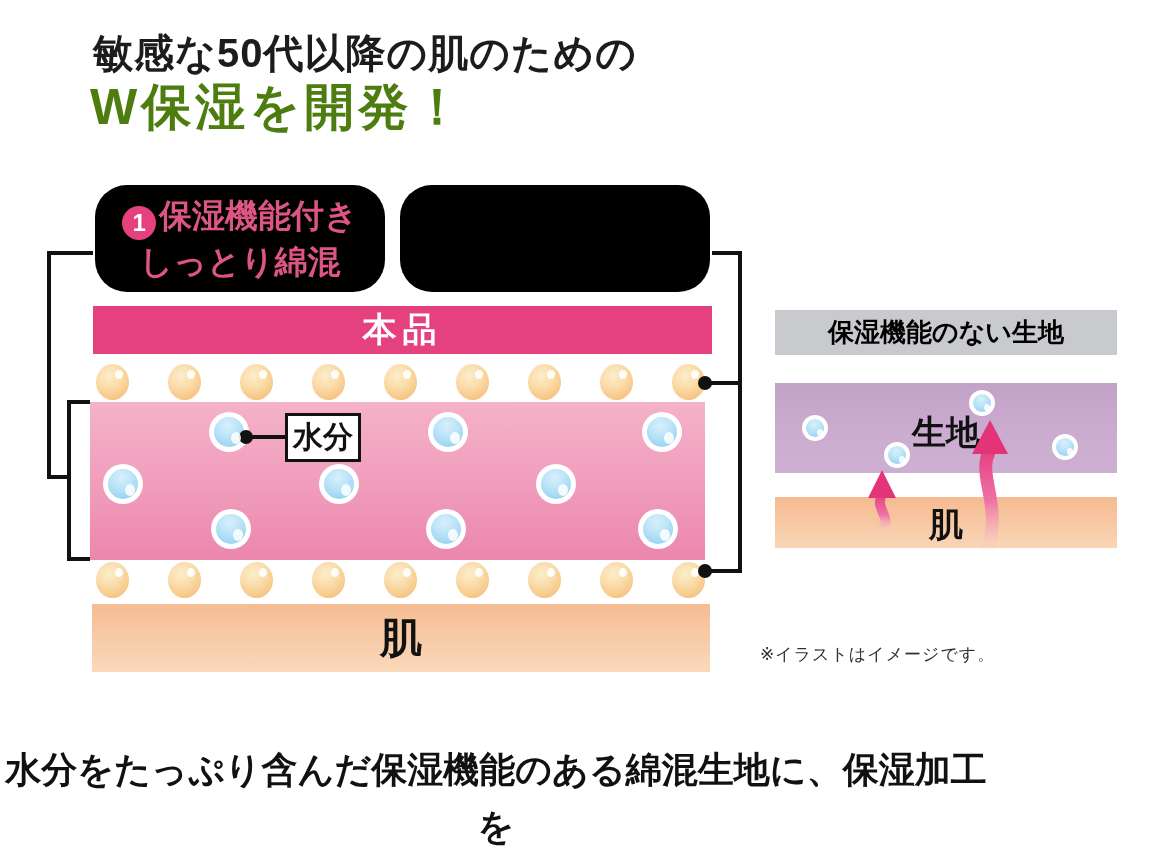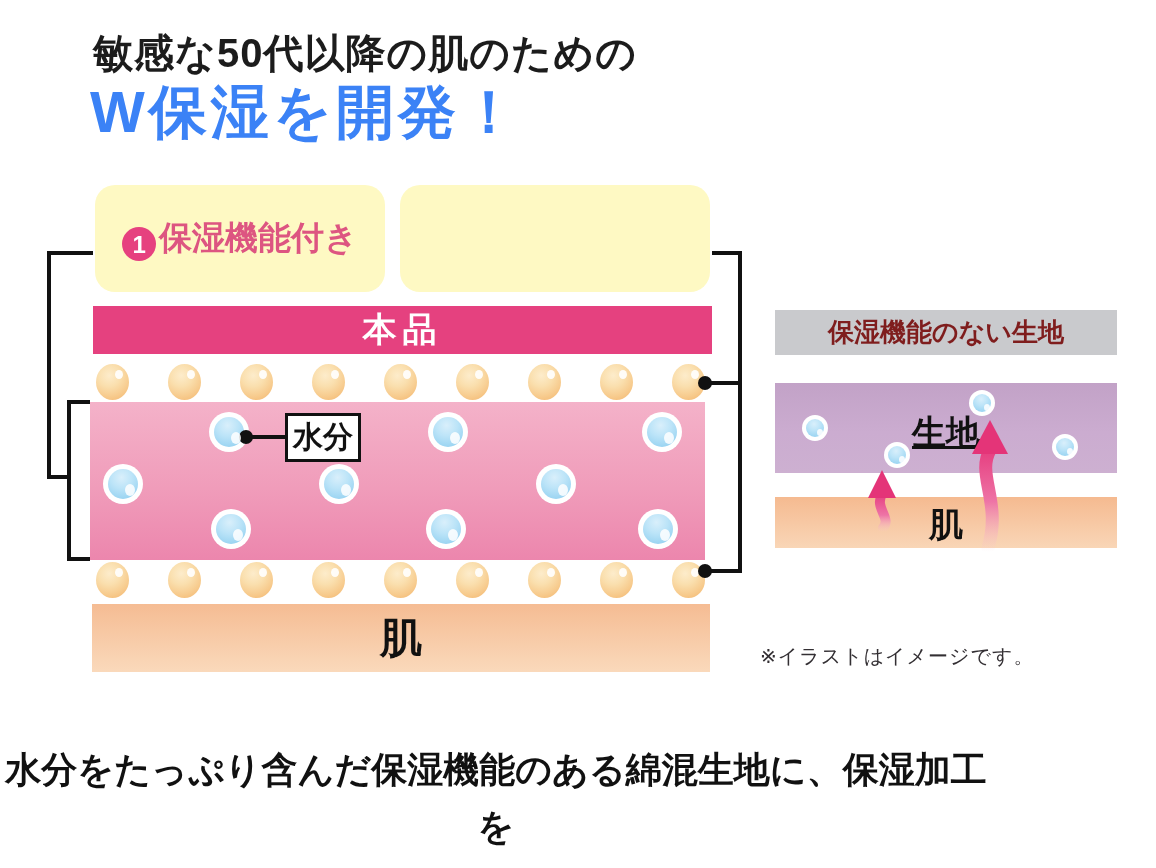--- a/index.html
+++ b/index.html
@@ -12,7 +12,7 @@
 
   
   .sub-head{left:93px;top:26px;font-size:40px;font-weight:bold;color:#1c1c1c;letter-spacing:1px;}
-  .main-head{left:90px;top:74px;font-size:58px;font-weight:bold;color:#3b82f6;letter-spacing:4px;}
+  .main-head{left:90px;top:74px;font-size:50px;font-weight:bold;color:#4d7c0f;letter-spacing:4px;}
 
   
   .feature{background:#fef9c3;border-radius:20px;height:107px;top:185px;

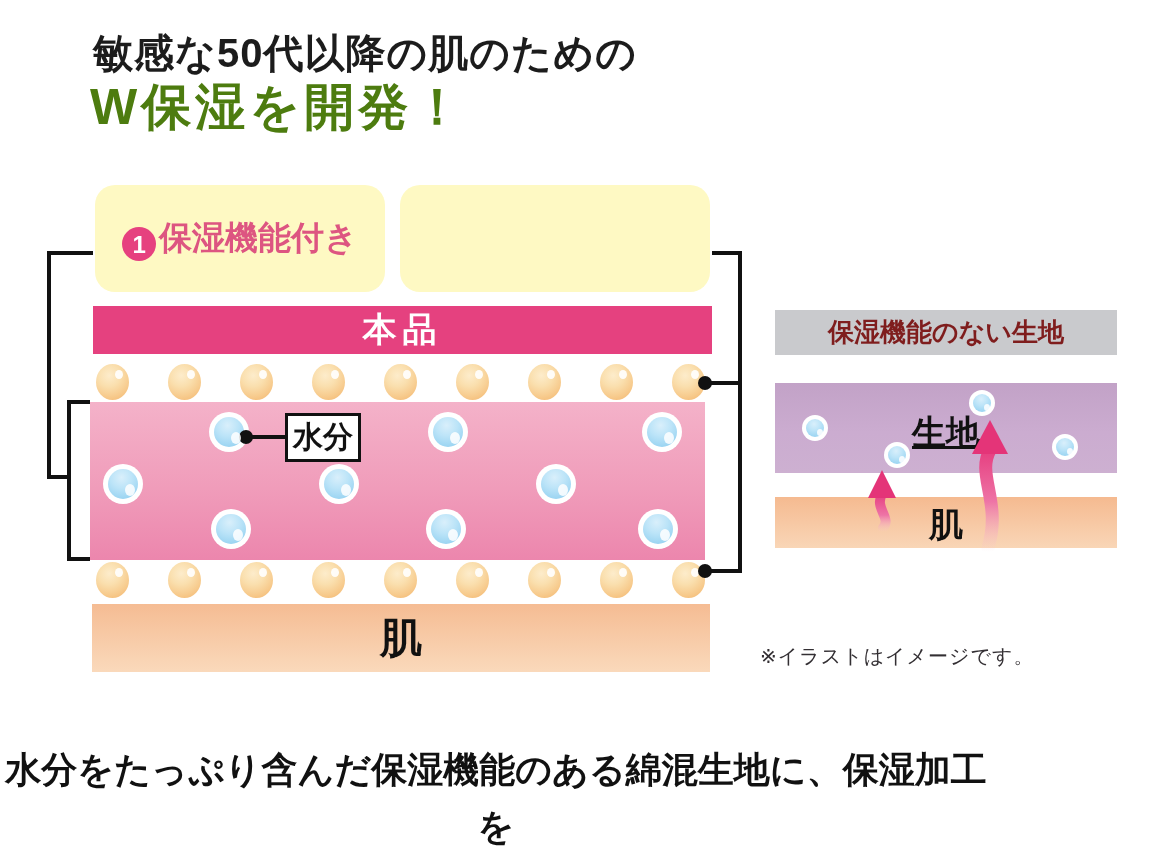--- a/index.html
+++ b/index.html
@@ -15,7 +15,7 @@
   .main-head{left:90px;top:74px;font-size:50px;font-weight:bold;color:#4d7c0f;letter-spacing:4px;}
 
   
-  .feature{background:#fef9c3;border-radius:20px;height:107px;top:185px;
+  .feature{background:#000000;border-radius:32px;height:107px;top:185px;
     color:#dd5581;font-size:33px;font-weight:bold;text-align:center;
     display:flex;flex-direction:column;justify-content:center;line-height:1.32;}
   .feature .numcircle{display:inline-flex;width:34px;height:34px;border-radius:50%;

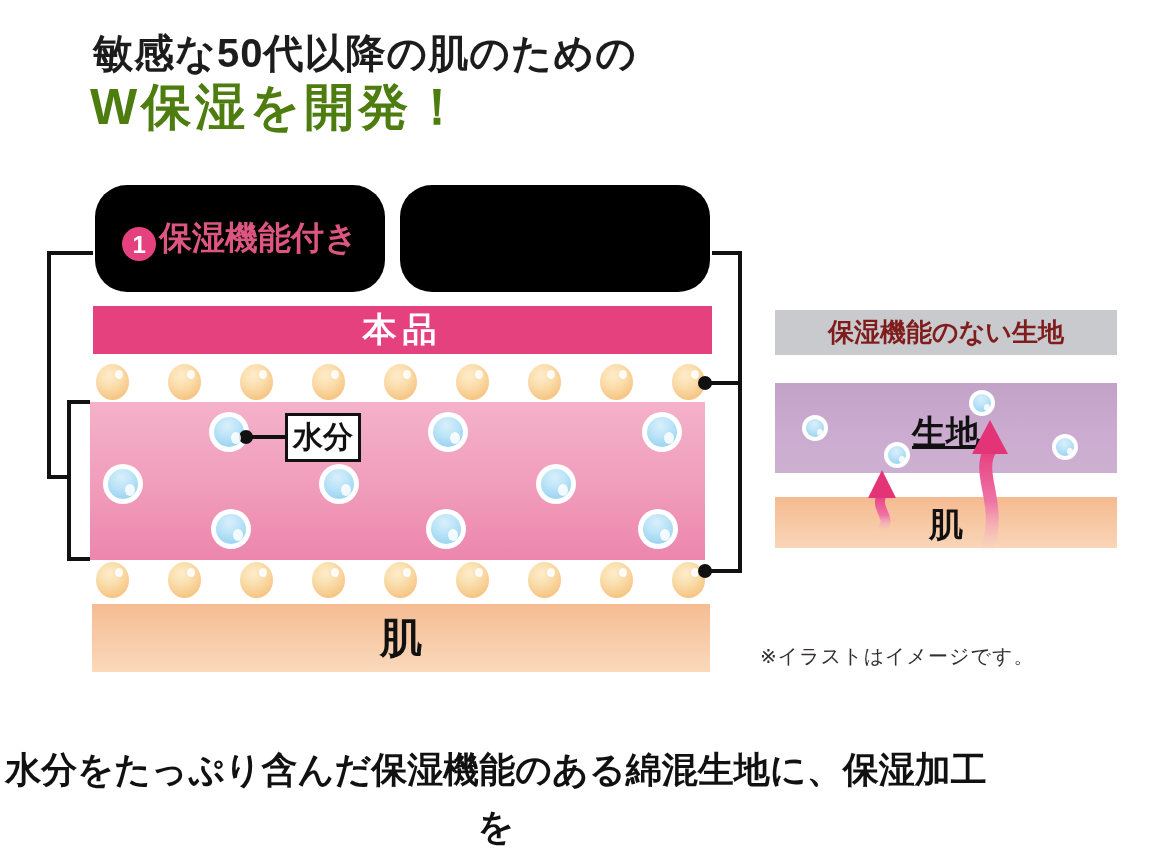--- a/index.html
+++ b/index.html
@@ -89,6 +89,7 @@
   <div>
     <span class="numcircle">1</span><span>保湿機能付き</span>
   </div>
+  <div>しっとり綿混</div>
 </div>
 
 <div class="abs feature" id="feature2">

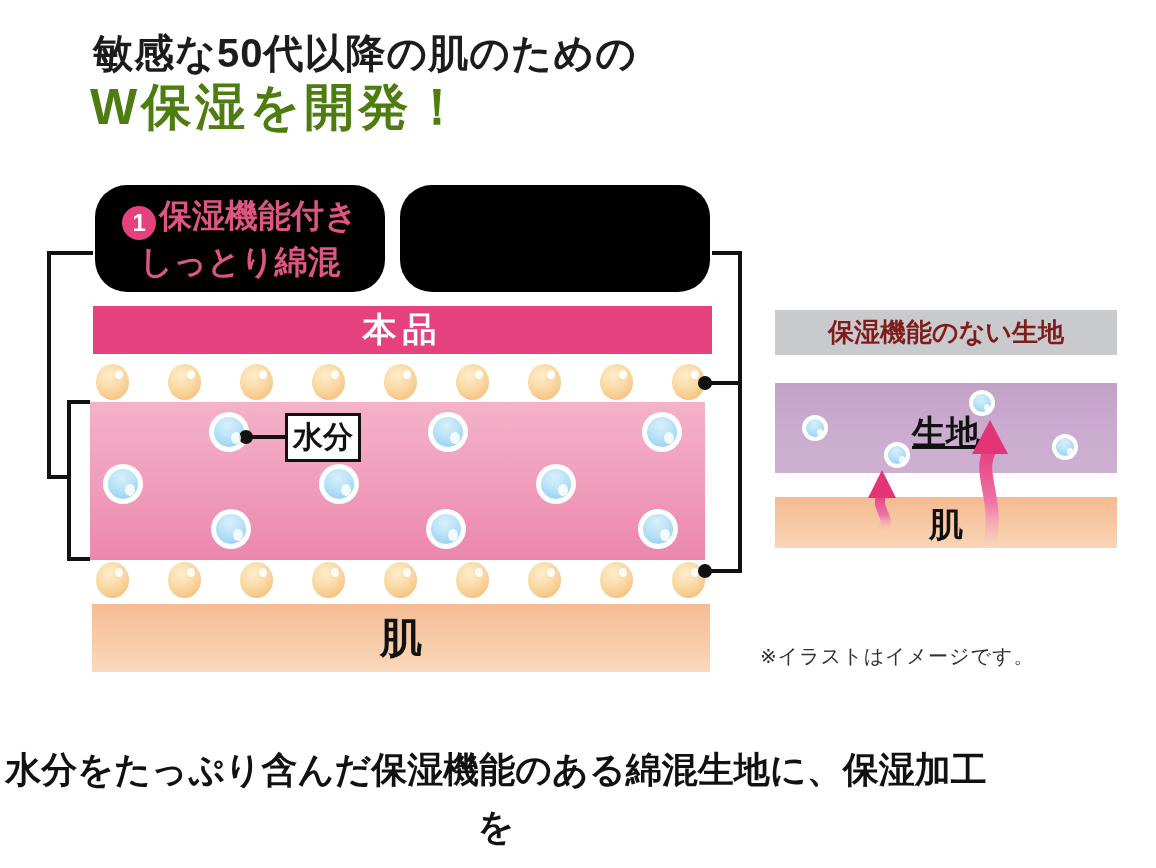--- a/index.html
+++ b/index.html
@@ -66,7 +66,7 @@
 
   
   .gray-bar{left:775px;top:310px;width:342px;height:45px;background:#c9cacd;
-    color:#7f1d1d;font-size:26px;font-weight:bold;display:flex;align-items:center;justify-content:center;}
+    color:#000000;font-size:26px;font-weight:bold;display:flex;align-items:center;justify-content:center;}
   .purple-bar{left:775px;top:383px;width:342px;height:90px;
     background:linear-gradient(to bottom,#c2a2c7 0%,#cbacd0 55%,#cdb0d1 100%);}
   .purple-label{left:775px;top:410px;width:342px;text-align:center;font-size:34px;font-weight:bold;color:#111;z-index:4;text-decoration:underline;}

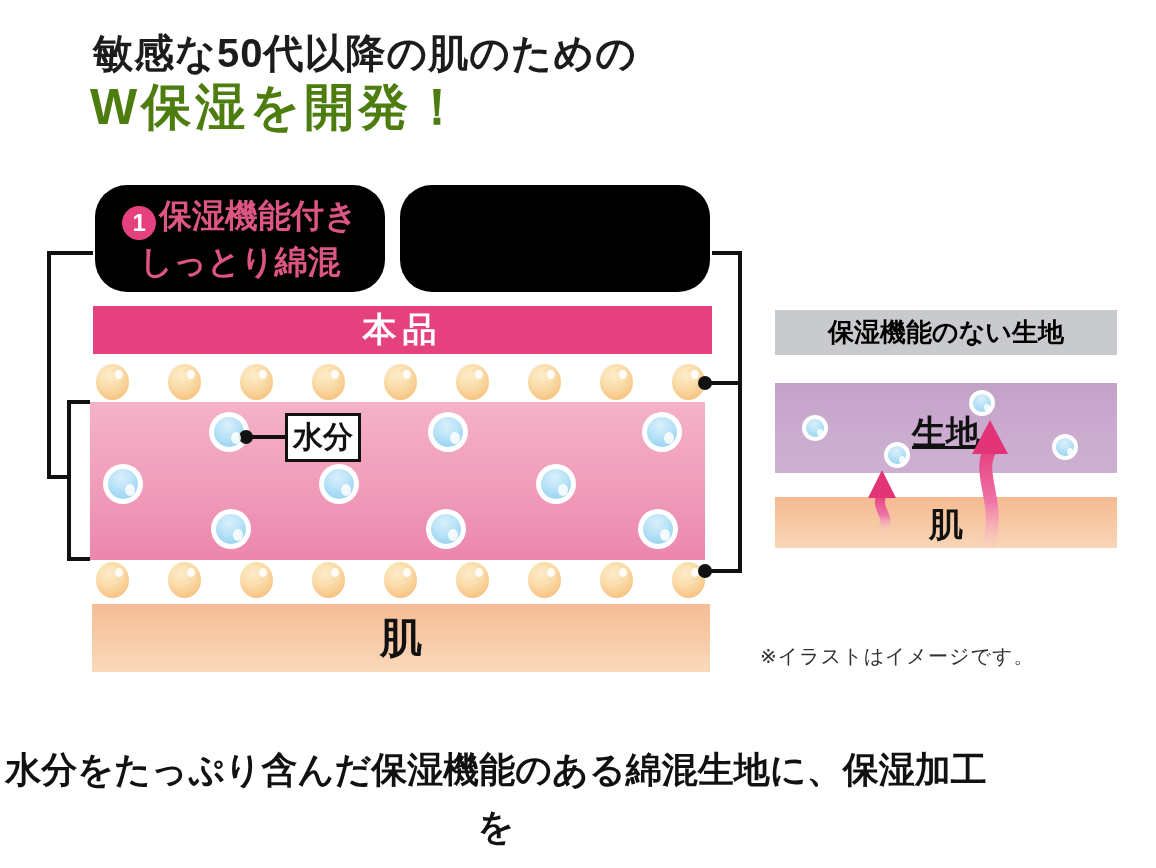--- a/index.html
+++ b/index.html
@@ -69,7 +69,7 @@
     color:#000000;font-size:26px;font-weight:bold;display:flex;align-items:center;justify-content:center;}
   .purple-bar{left:775px;top:383px;width:342px;height:90px;
     background:linear-gradient(to bottom,#c2a2c7 0%,#cbacd0 55%,#cdb0d1 100%);}
-  .purple-label{left:775px;top:410px;width:342px;text-align:center;font-size:34px;font-weight:bold;color:#111;z-index:4;text-decoration:underline;}
+  .purple-label{left:775px;top:410px;width:342px;text-align:center;font-size:34px;font-weight:bold;color:#111;z-index:4;}
   .orange-bar{left:775px;top:497px;width:342px;height:51px;
     background:linear-gradient(to bottom,#f5ba90 0%,#f9d6b7 100%);}
   .orange-label{left:775px;top:502px;width:342px;text-align:center;font-size:34px;font-weight:bold;color:#111;z-index:4;}

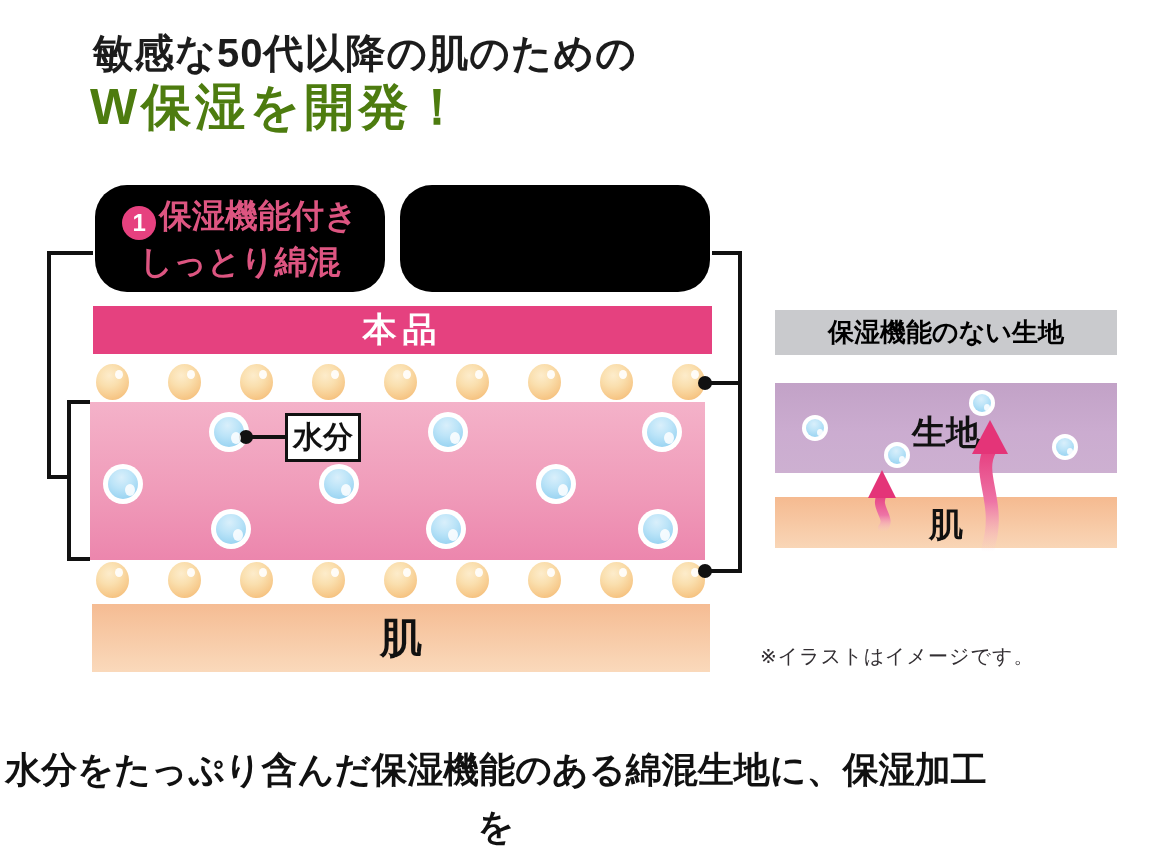--- a/index.html
+++ b/index.html
@@ -74,7 +74,7 @@
     background:linear-gradient(to bottom,#f5ba90 0%,#f9d6b7 100%);}
   .orange-label{left:775px;top:502px;width:342px;text-align:center;font-size:34px;font-weight:bold;color:#111;z-index:4;}
 
-  .note{left:760px;top:643px;font-size:20px;color:#332f33;letter-spacing:1px;}
+  .note{left:760px;top:643px;font-size:17px;color:#332f33;letter-spacing:1px;}
 
   .description{left:0;top:742px;width:992px;text-align:center;
     font-size:36px;font-weight:bold;color:#111;line-height:1.58;}

